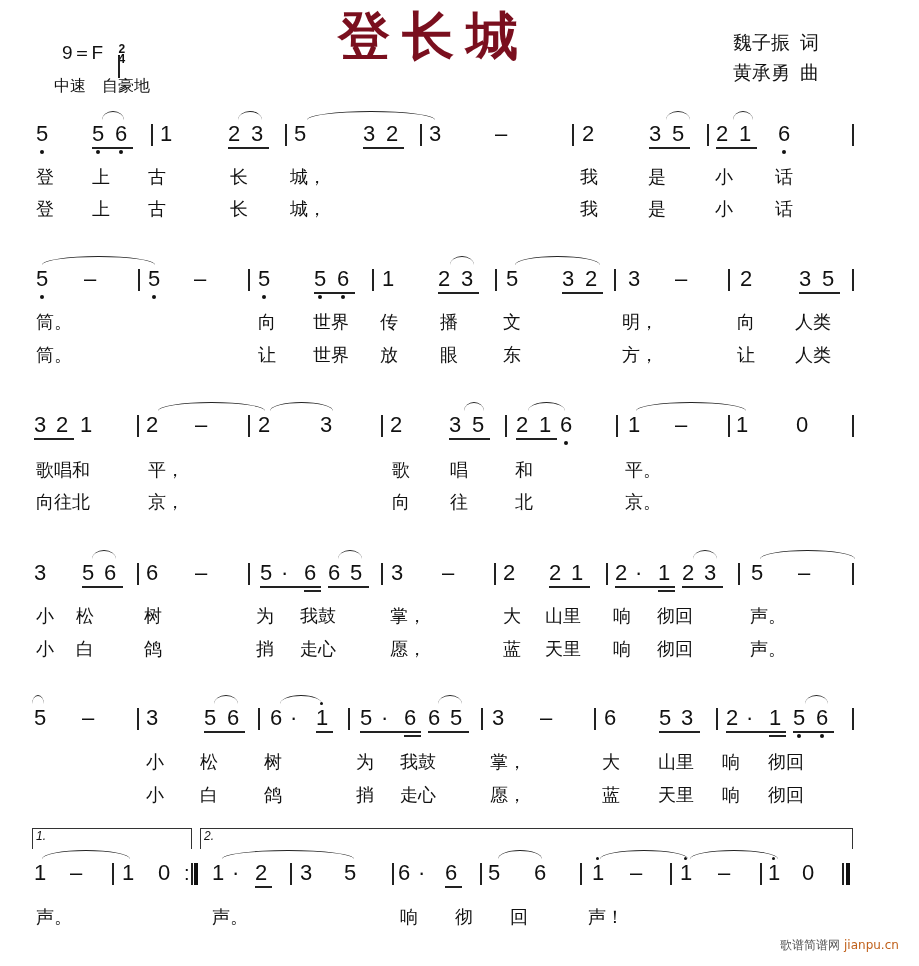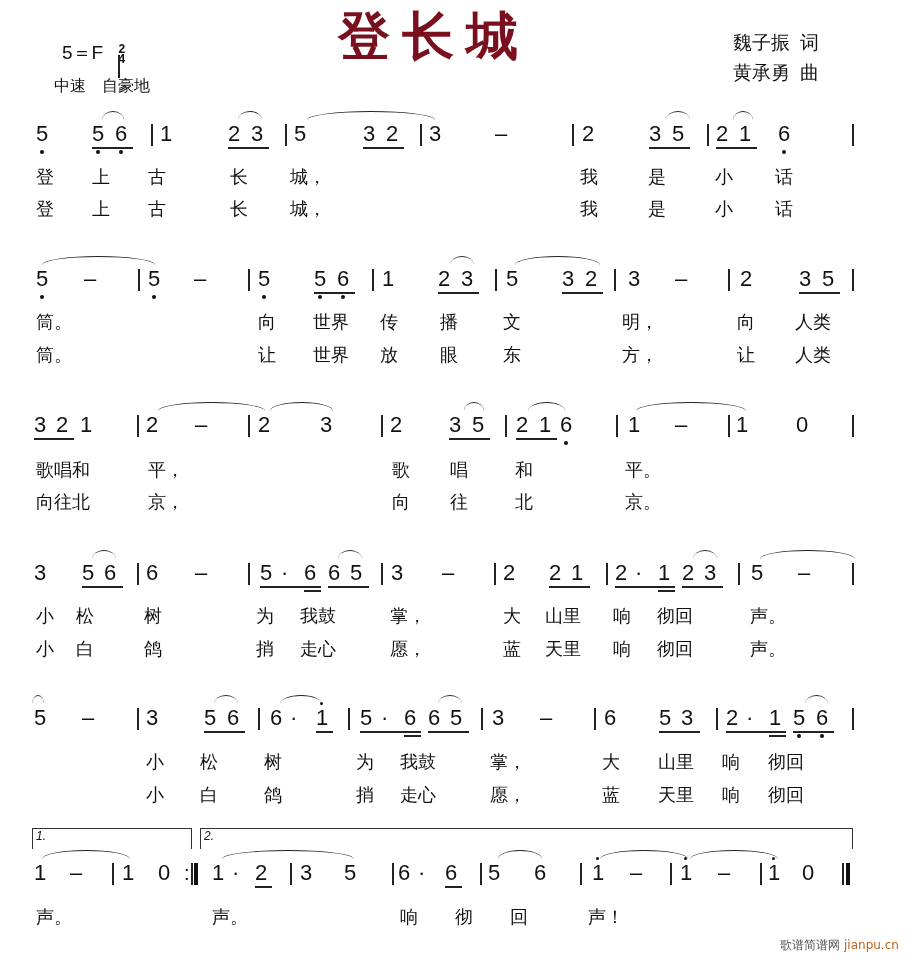--- a/index.html
+++ b/index.html
@@ -34,7 +34,7 @@
 
 <div class="title">登长城</div>
 <div class="key">
-  <span>5＝F</span>
+  <span>9＝F</span>
   <span class="frac">
     <span>2</span>
     <span class="bar"></span>

